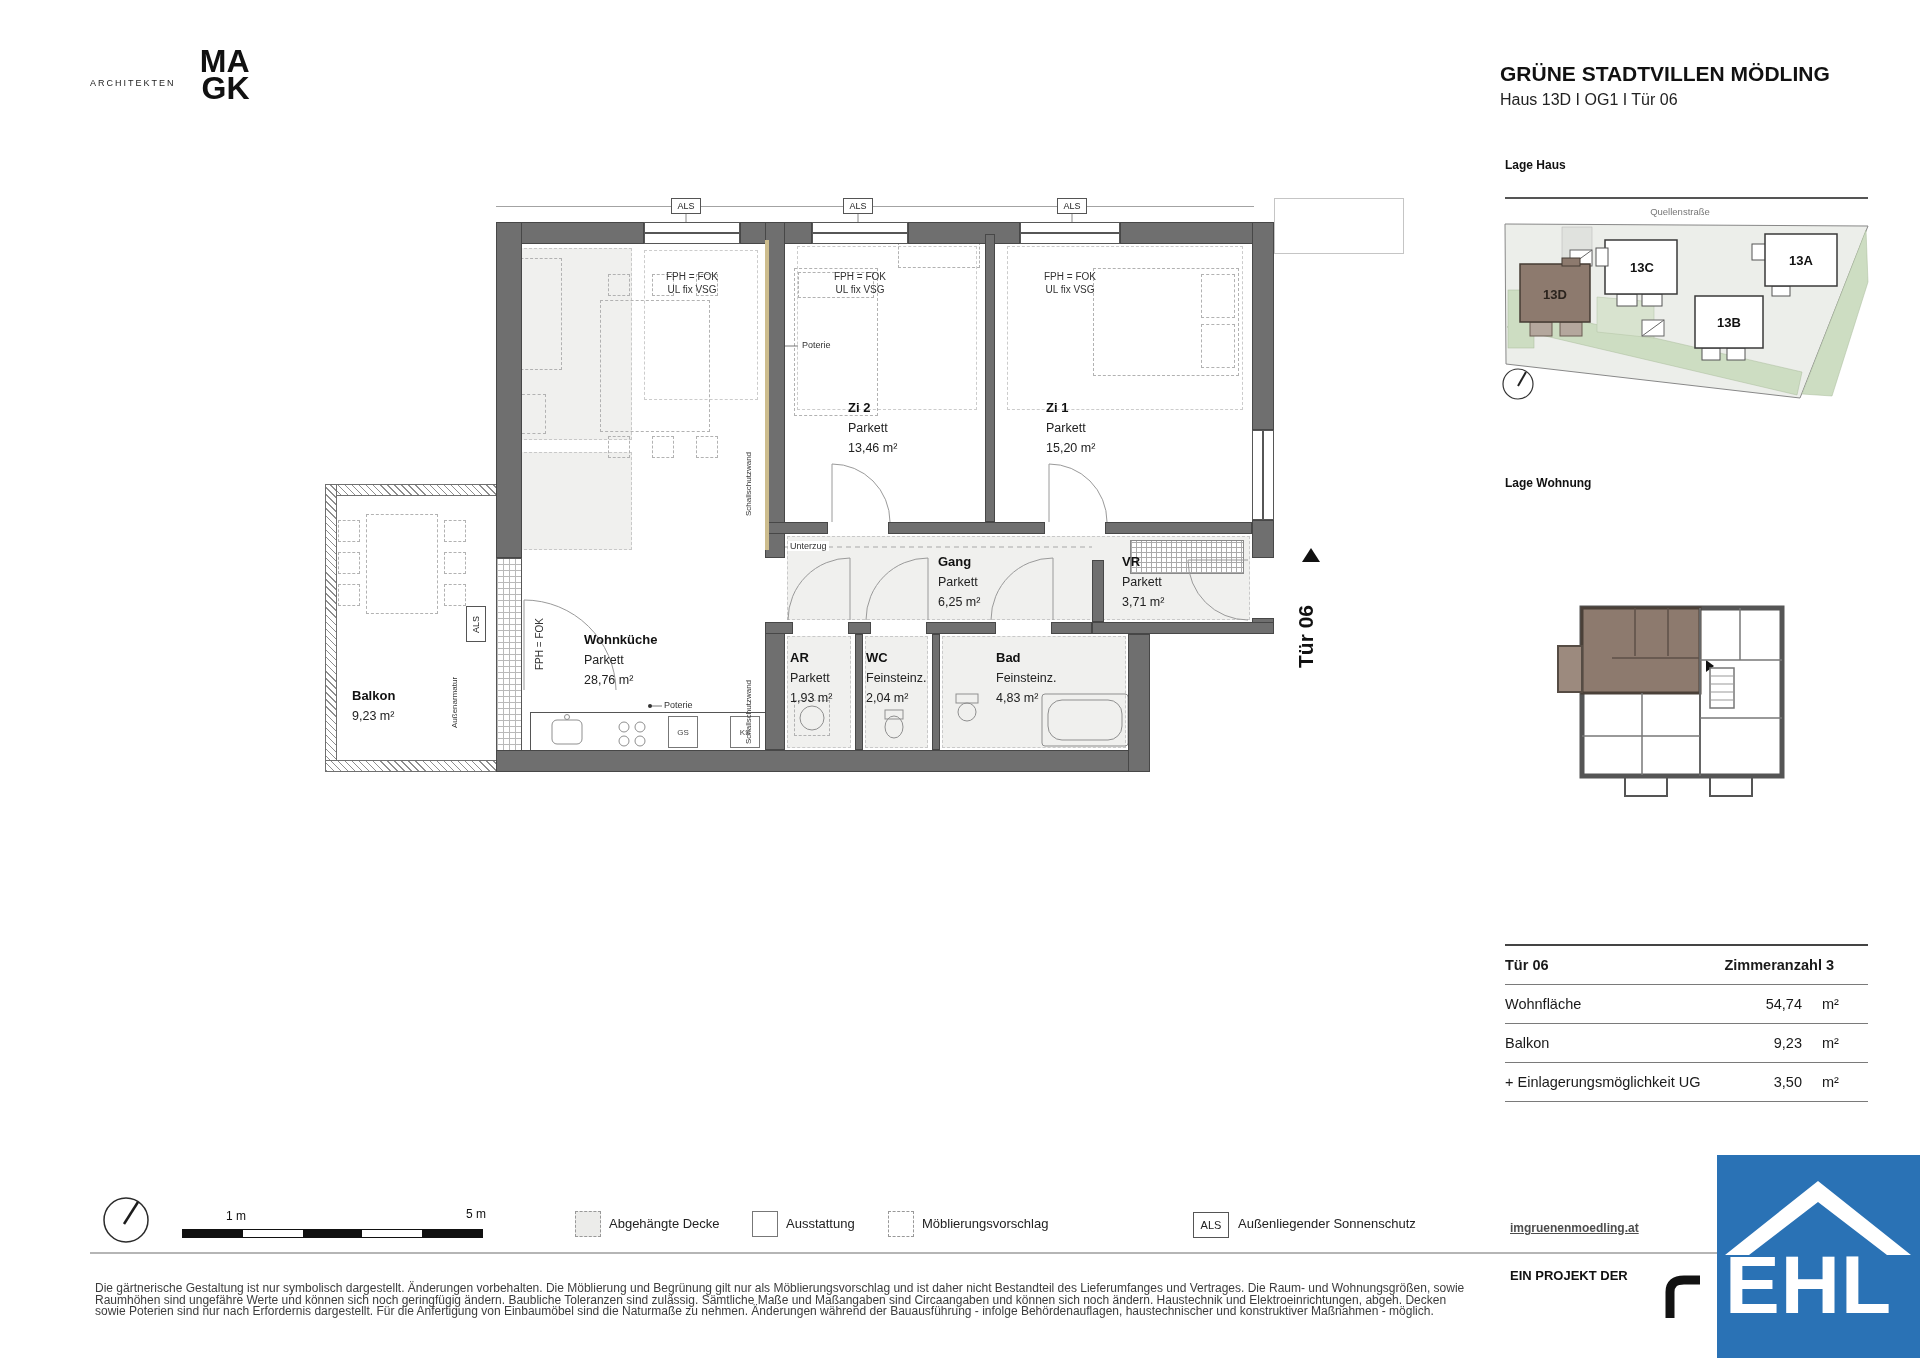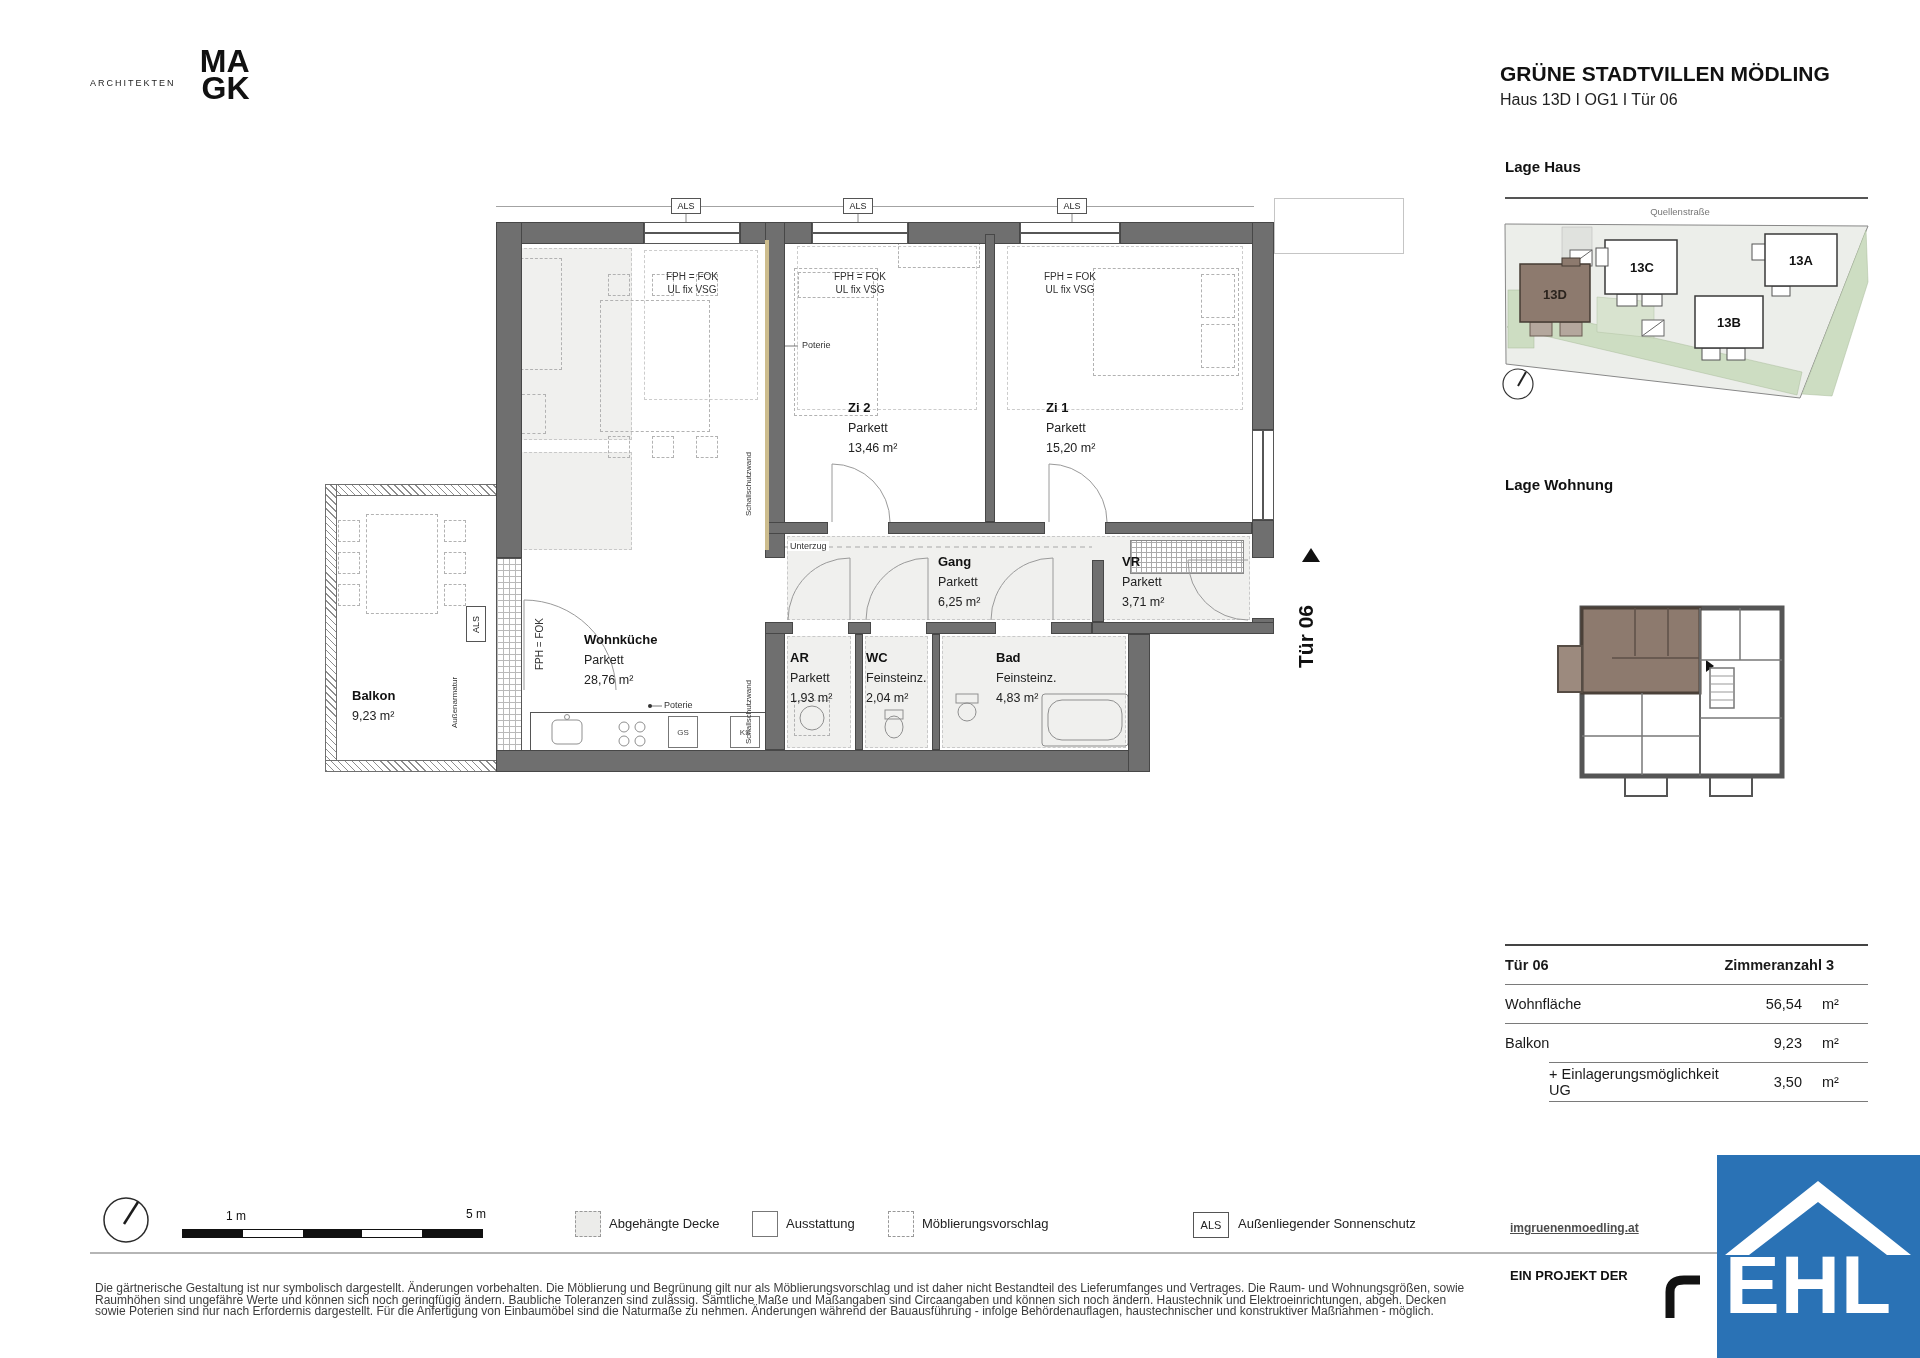--- a/index.html
+++ b/index.html
@@ -28,7 +28,7 @@
   .vert{writing-mode:vertical-rl;transform:rotate(180deg);}
   .alsbox{border:1px solid #555;background:#fff;font-size:9px;color:#222;
           display:flex;align-items:center;justify-content:center;z-index:7;}
-  .h2{font-weight:bold;font-size:15px;color:#111;}
+  .h2{font-weight:bold;font-size:12px;color:#111;}
   .tbl-row{display:flex;align-items:center;height:38px;border-top:1px solid #7a7a7a;font-size:14.5px;}
   .tbl-row .lab{flex:1;}
   .tbl-row .val{width:60px;text-align:right;}

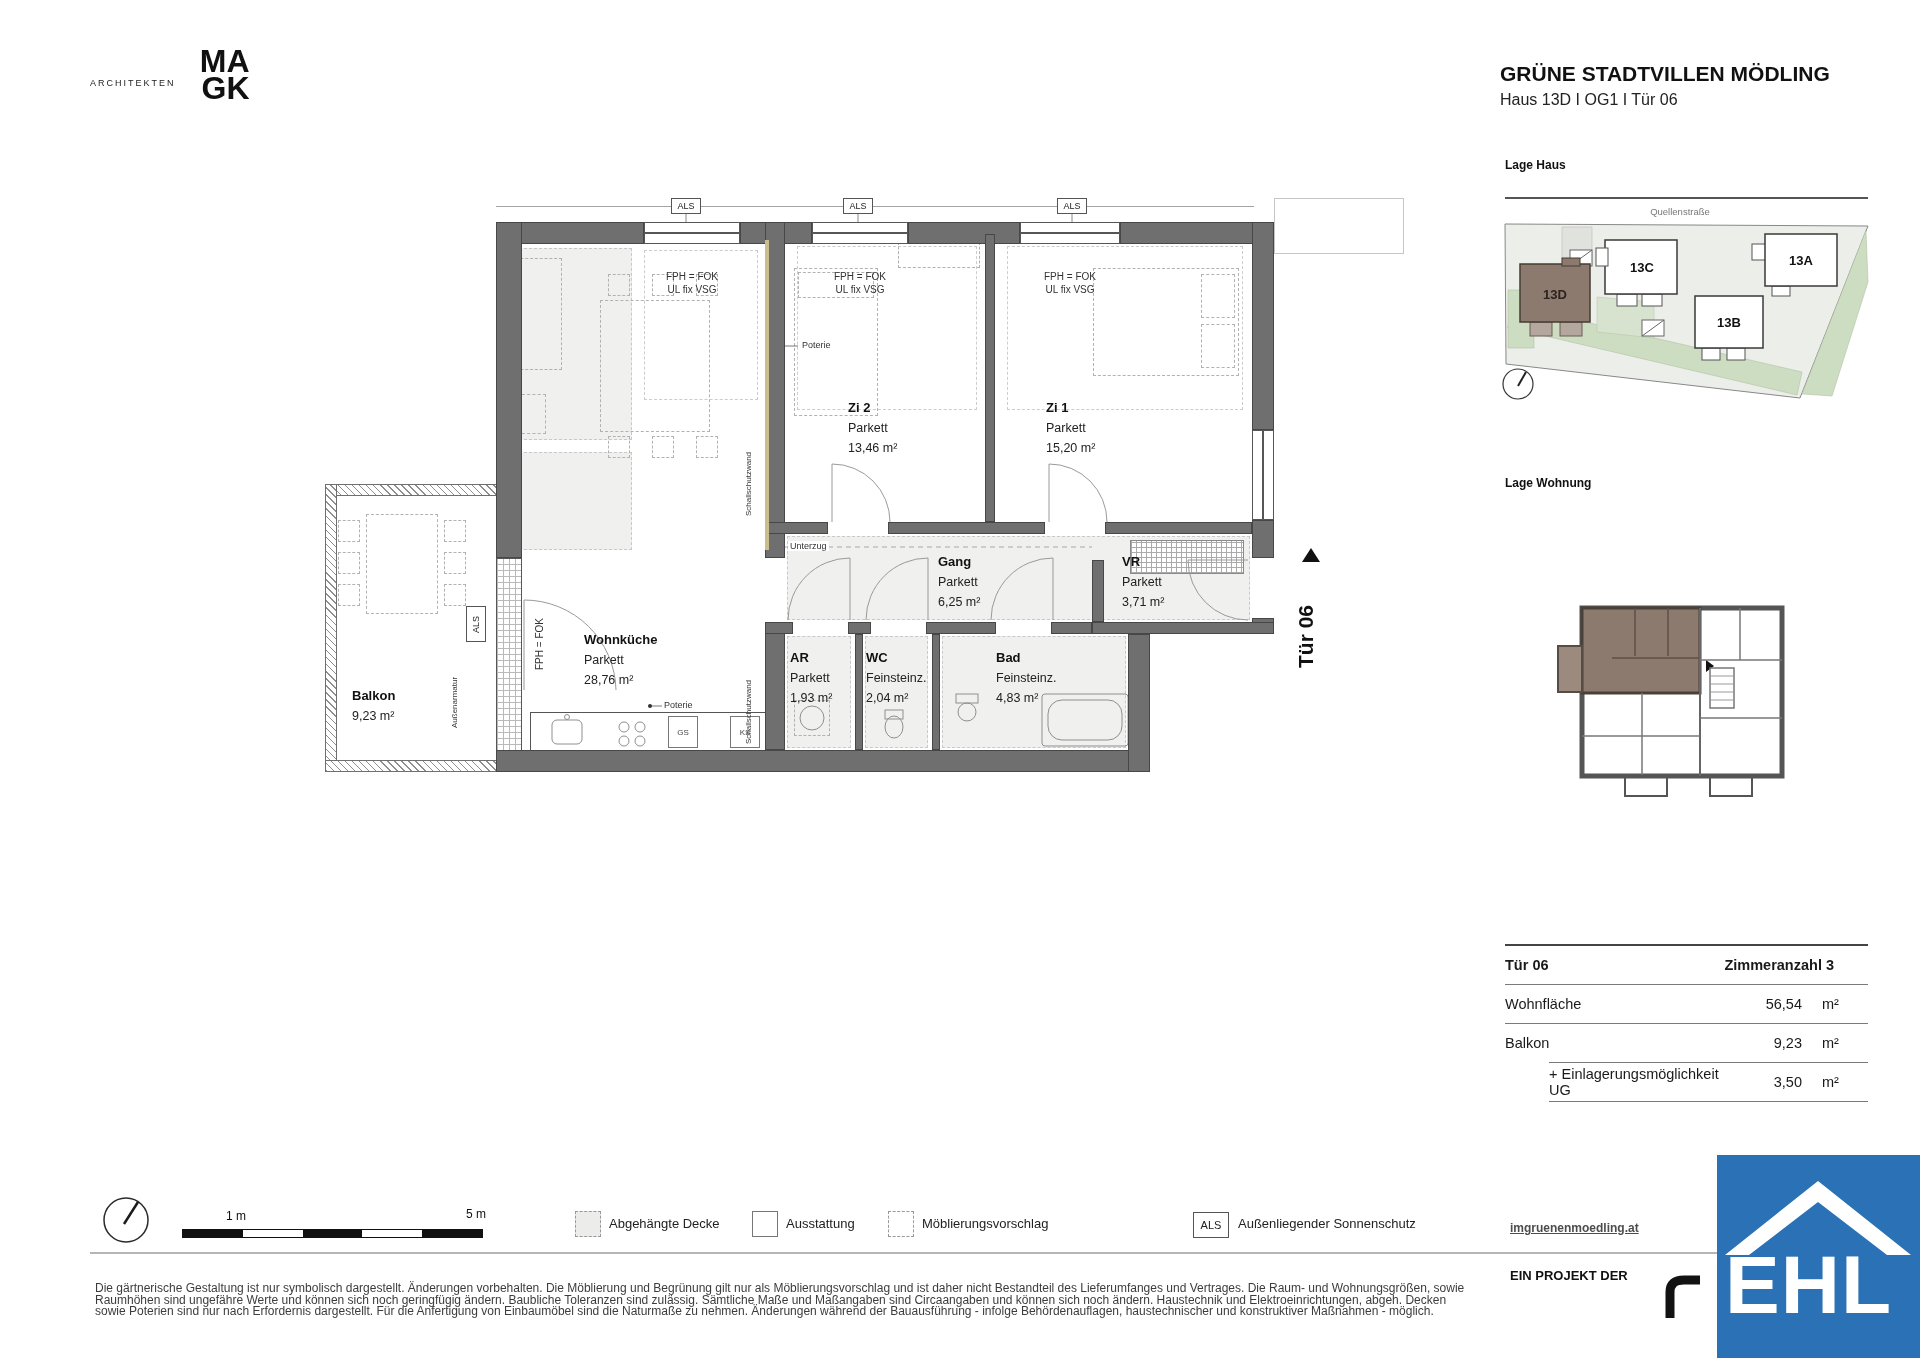--- a/index.html
+++ b/index.html
@@ -127,7 +127,7 @@
     </div>
     <div class="tbl-row">
       <span class="lab">Wohnfläche</span>
-      <span class="val">56,54</span>
+      <span class="val">54,74</span>
       <span class="unit">m²</span>
     </div>
     <div class="tbl-row">

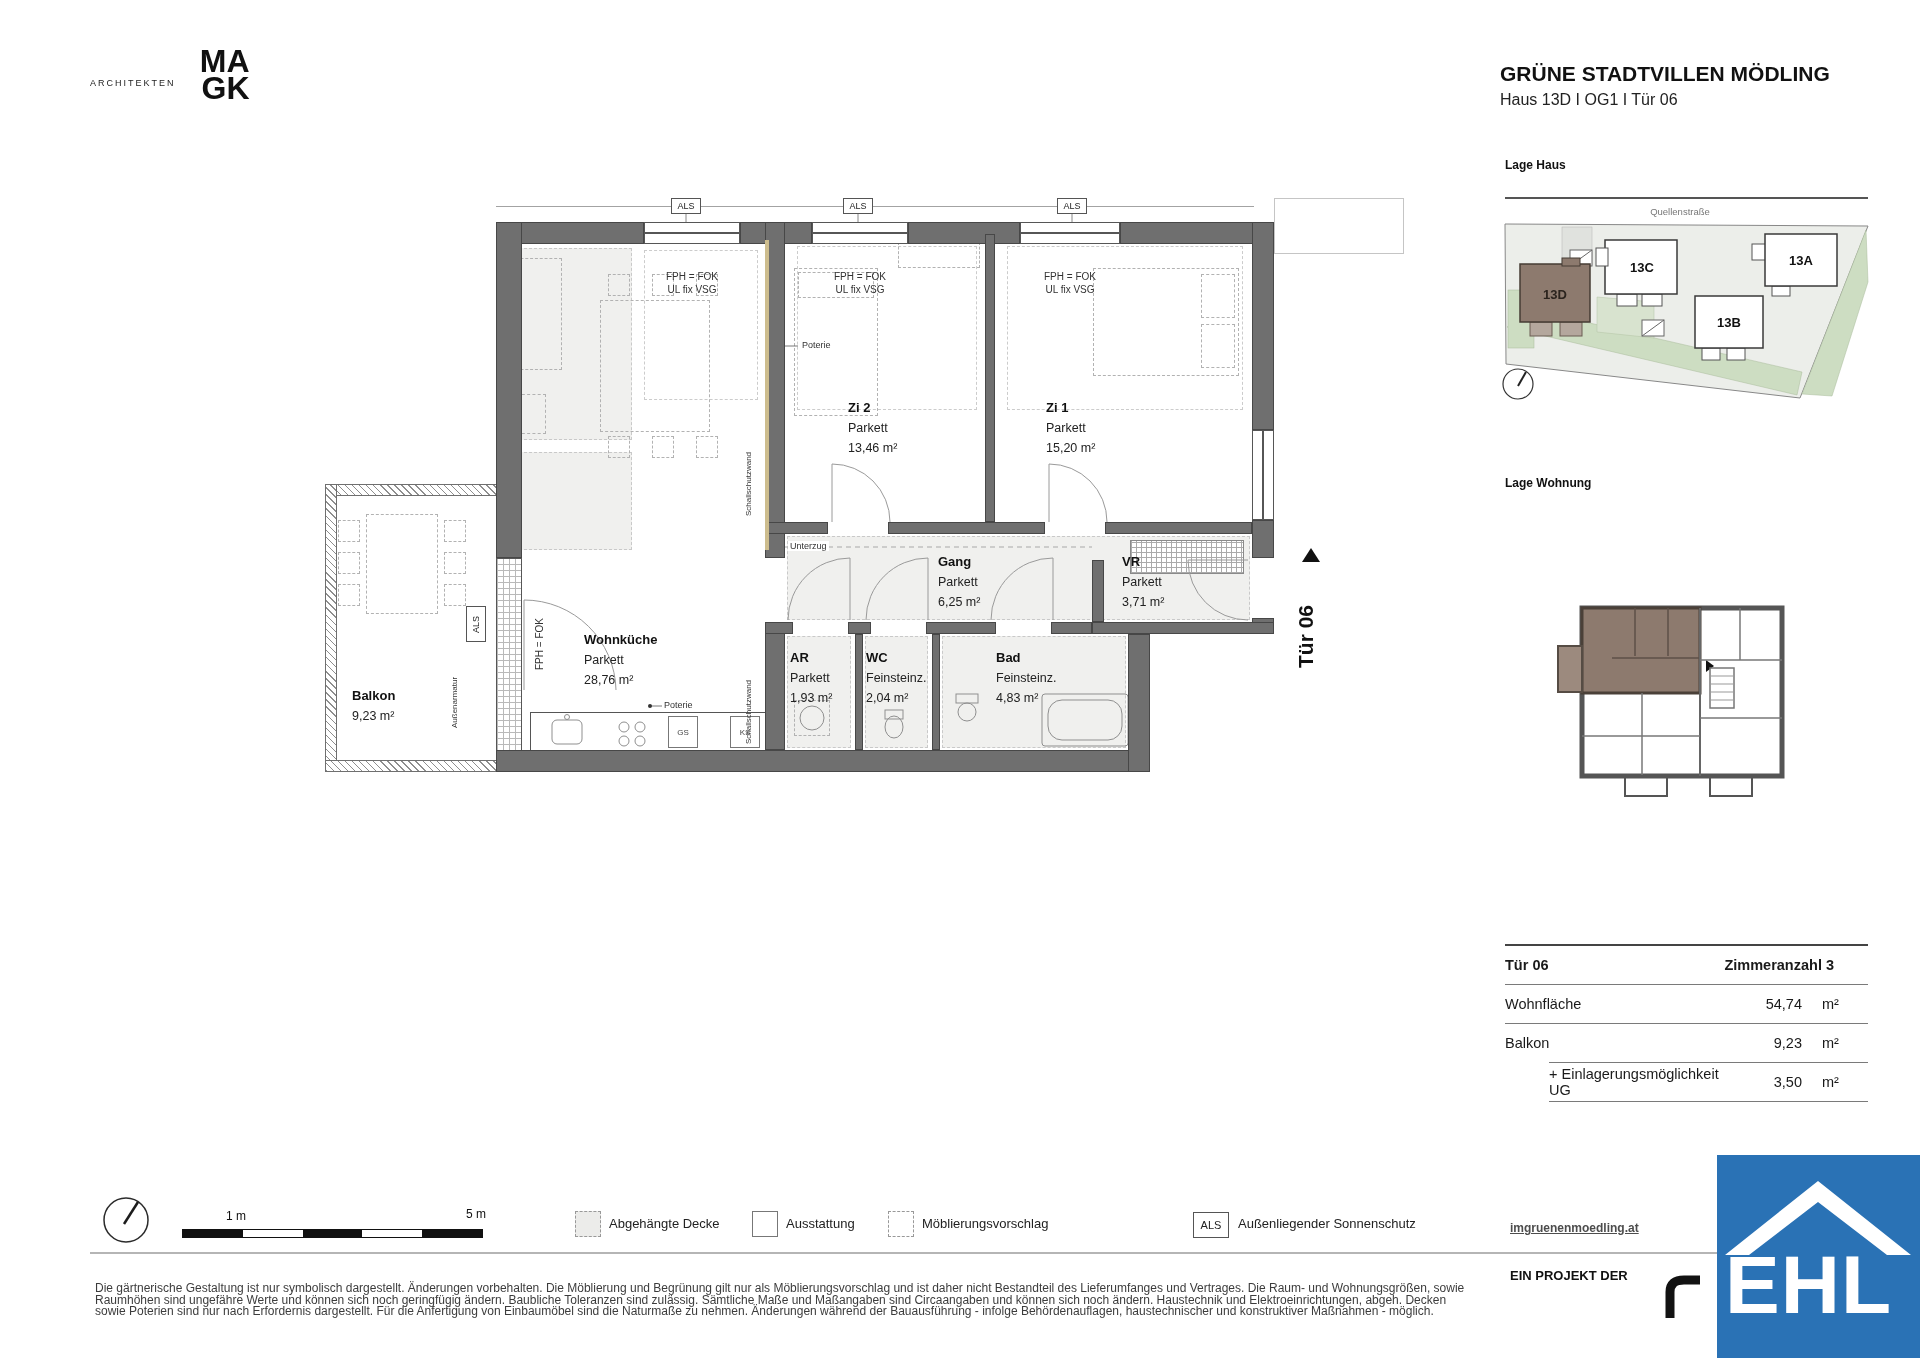--- a/index.html
+++ b/index.html
@@ -135,7 +135,7 @@
       <span class="val">9,23</span>
       <span class="unit">m²</span>
     </div>
-    <div class="tbl-row" style="border-bottom:1px solid #7a7a7a;margin-left:44px;">
+    <div class="tbl-row" style="border-bottom:1px solid #7a7a7a;">
       <span class="lab">+ Einlagerungsmöglichkeit UG</span>
       <span class="val">3,50</span>
       <span class="unit">m²</span>

